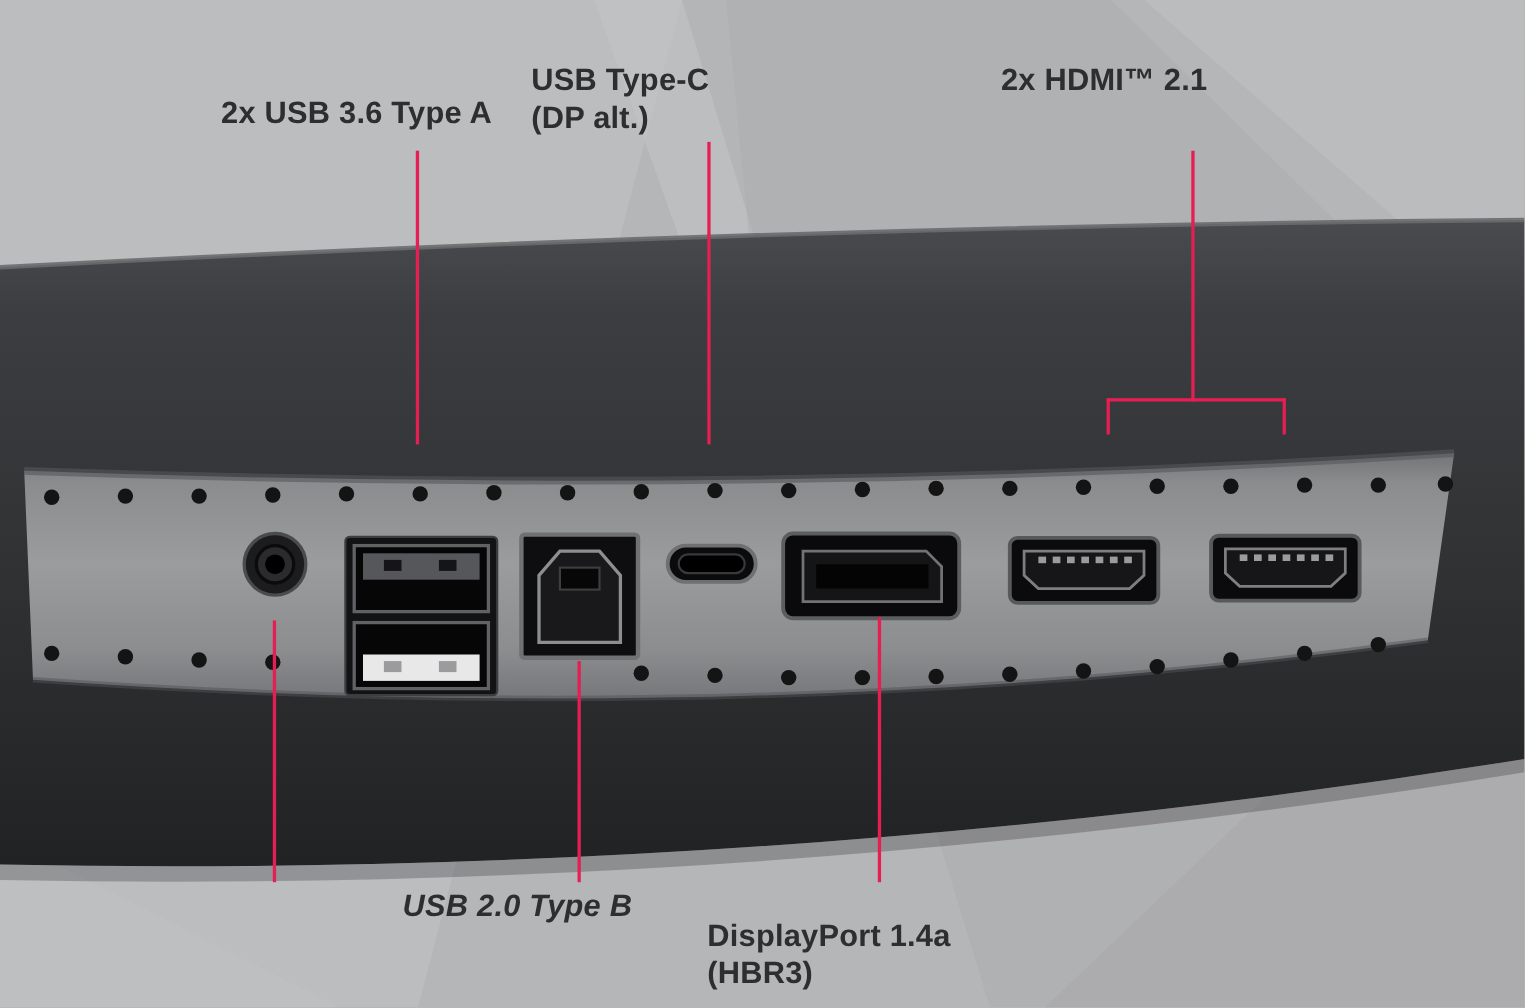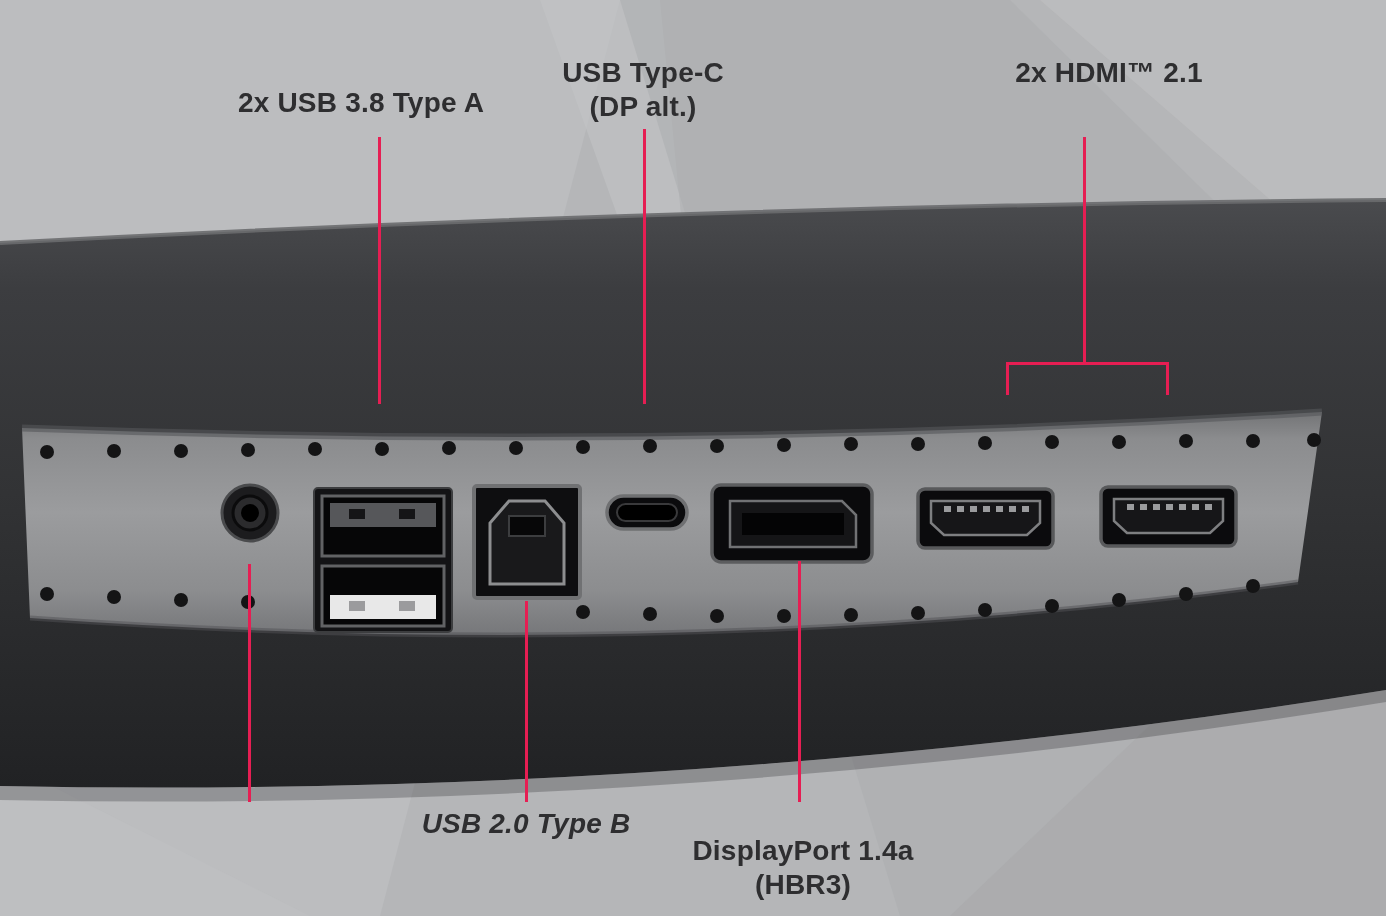--- a/index.html
+++ b/index.html
@@ -29,7 +29,7 @@
   .label{
     position:absolute;
     width:320px;
-    text-align:center;
+    text-align:left;
     color:#2e2e30;
     font-size:28px;
     font-weight:700;

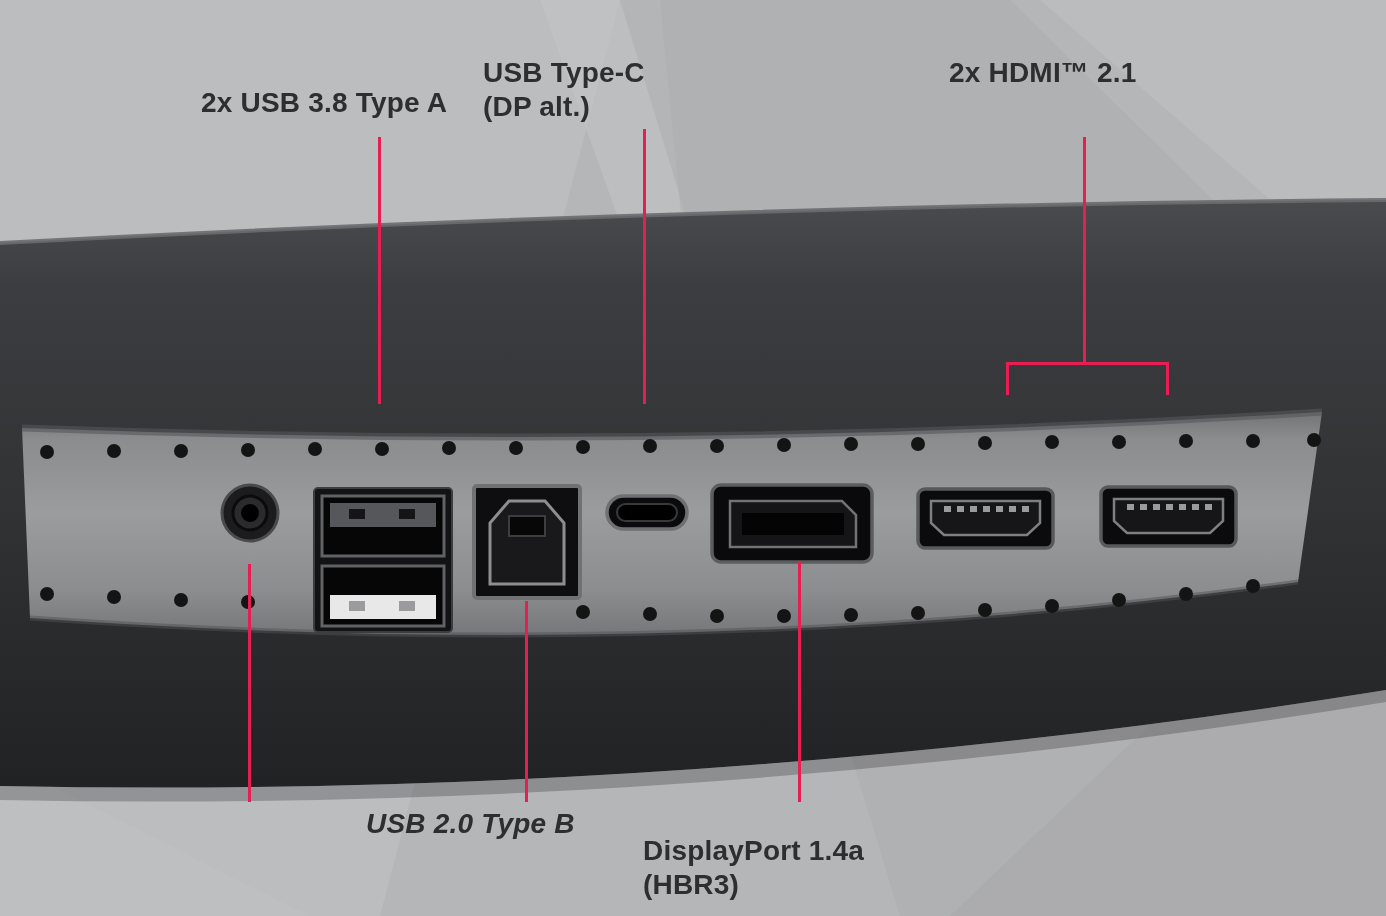--- a/index.html
+++ b/index.html
@@ -190,7 +190,7 @@
     <div>USB Type-C</div>
     <div>(DP alt.)</div>
   </div>
-  <div class="label" style="left:949px;top:56px;">
+  <div class="label" style="left:910px;top:56px;">
     <div>2x HDMI™ 2.1</div>
   </div>
 

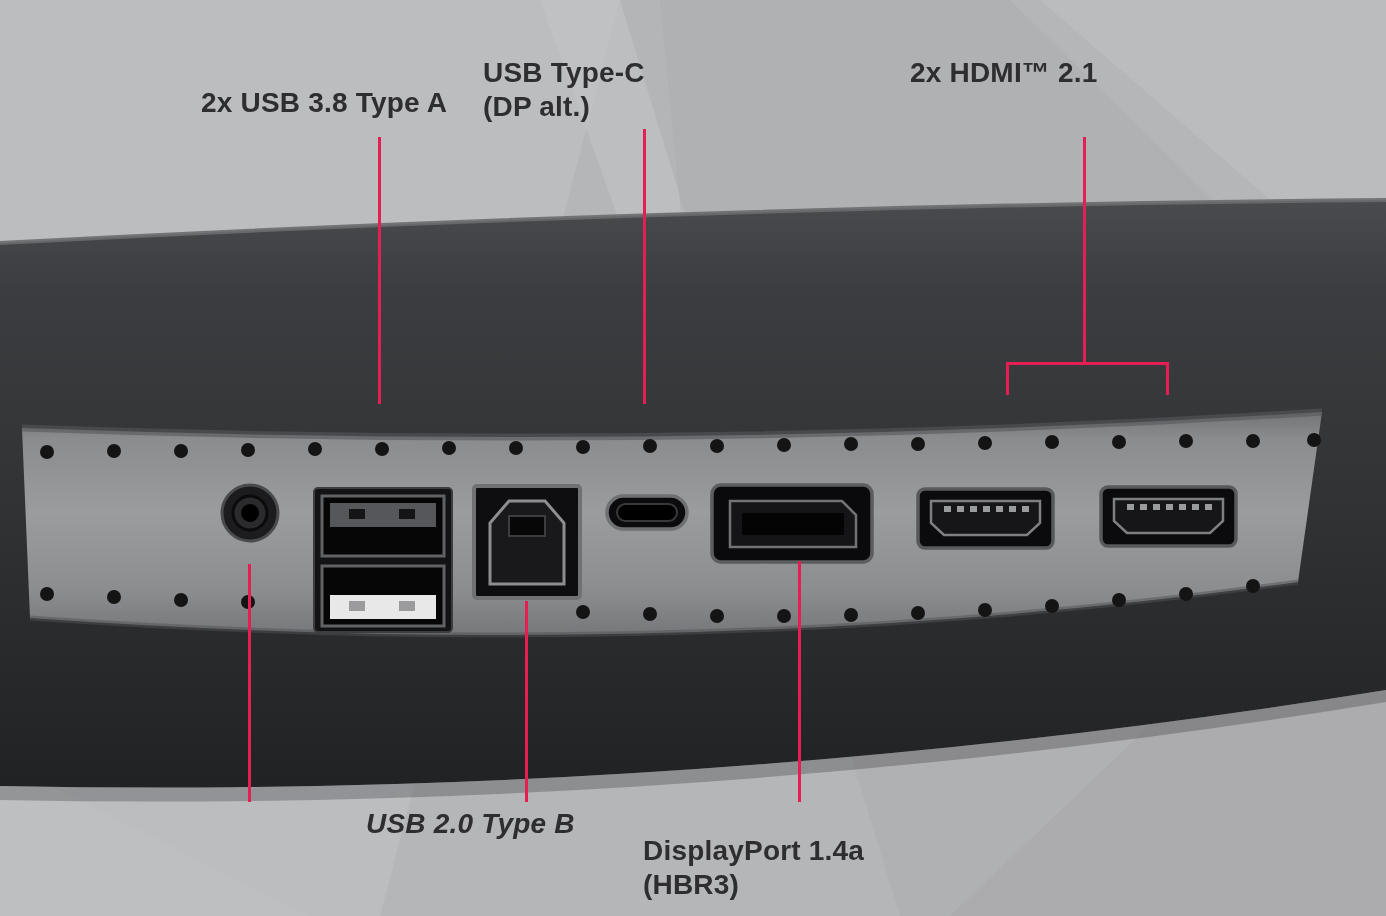--- a/index.html
+++ b/index.html
@@ -184,7 +184,7 @@
   <div class="callout" style="left:798px;top:561px;height:241px;"></div>
 
   <div class="label" style="left:201px;top:86px;">
-    <div>2x USB 3.8 Type A</div>
+    <div>2x USB 3.6 Type A</div>
   </div>
   <div class="label" style="left:483px;top:56px;">
     <div>USB Type-C</div>

